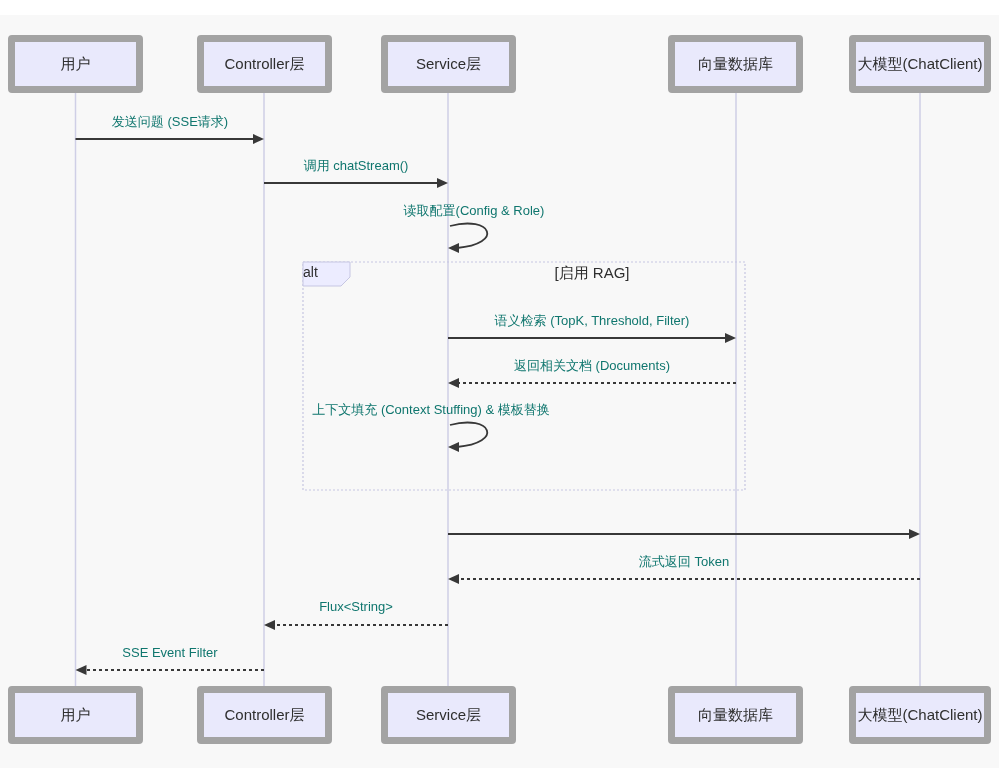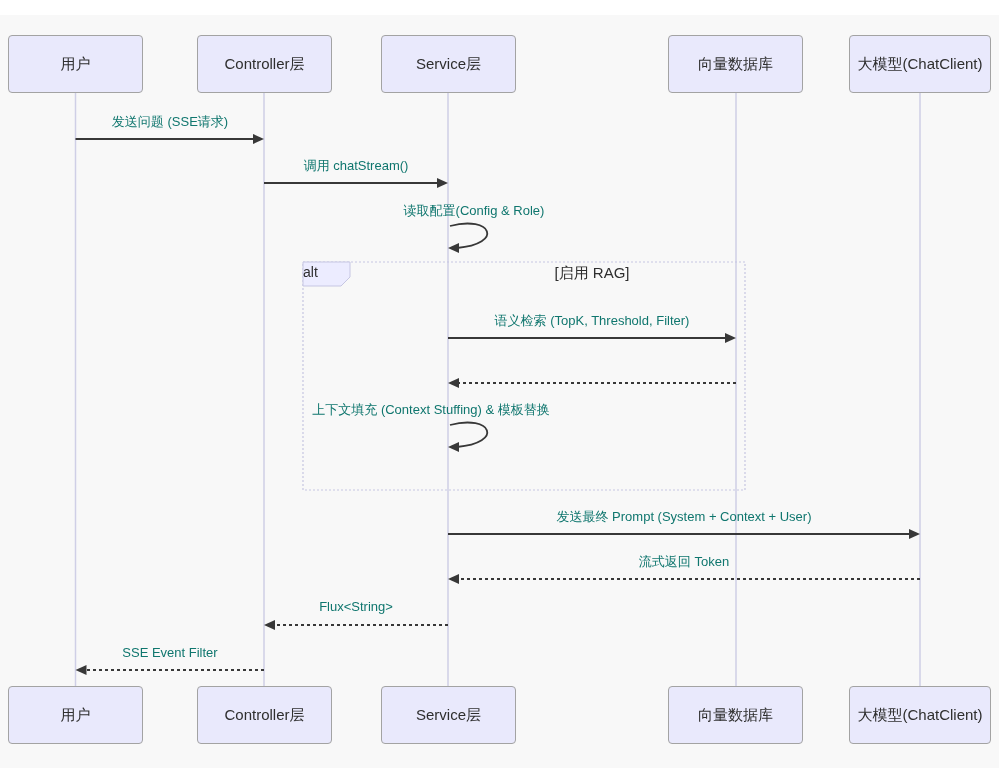--- a/index.html
+++ b/index.html
@@ -29,7 +29,7 @@
     position: absolute;
     height: 58px;
     background: #e9e9fc;
-    border: 1px solid #a3a3a3;
+    border: 7px solid #a3a3a3;
     border-radius: 4px;
     display: flex;
     align-items: center;

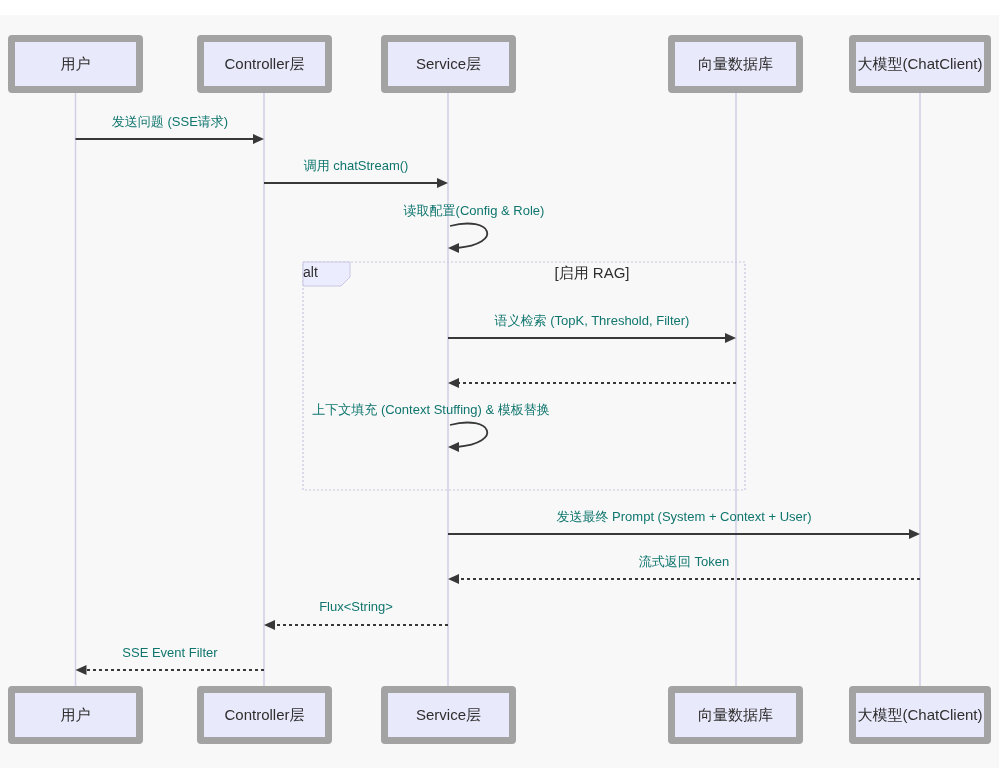--- a/index.html
+++ b/index.html
@@ -160,6 +160,7 @@
   <div class="msg" style="left:356px; top:156px;">调用 chatStream()</div>
   <div class="msg" style="left:448px; top:201px;margin-left:26px;">读取配置(Config &amp; Role)</div>
   <div class="msg" style="left:592px; top:311px;">语义检索 (TopK, Threshold, Filter)</div>
+  <div class="msg" style="left:592px; top:356px;">返回相关文档 (Documents)</div>
   <div class="msg" style="left:431px; top:400px;">上下文填充 (Context Stuffing) &amp; 模板替换</div>
   <div class="msg" style="left:684px; top:507px;">发送最终 Prompt (System + Context + User)</div>
   <div class="msg" style="left:684px; top:552px;">流式返回 Token</div>

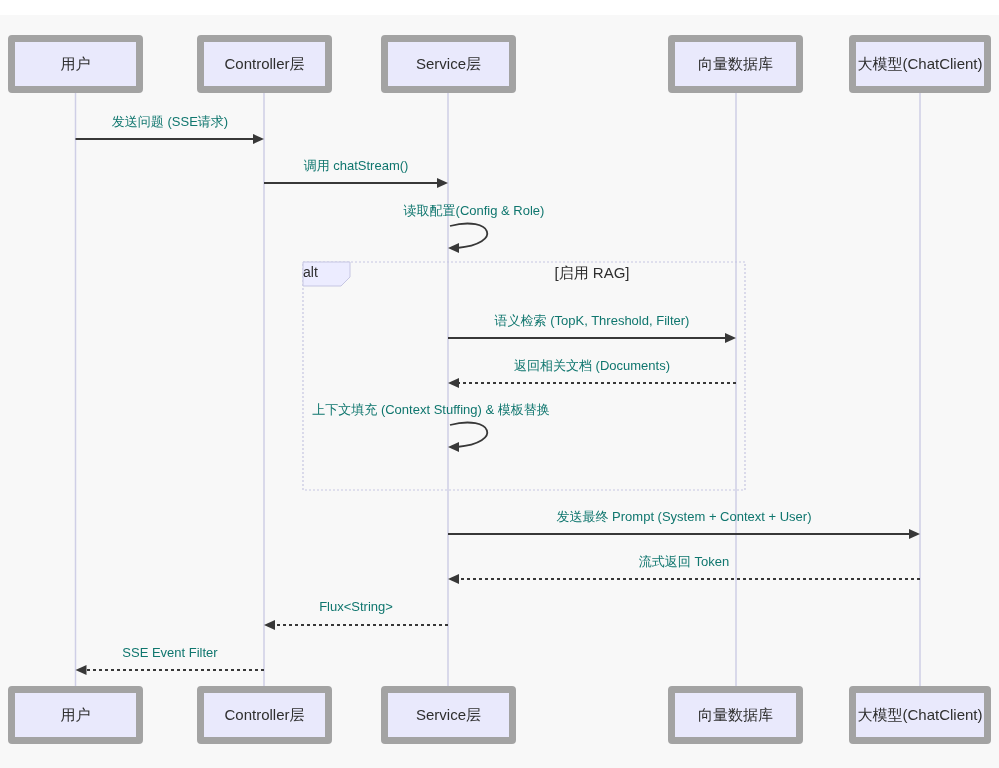--- a/index.html
+++ b/index.html
@@ -162,7 +162,6 @@
   <div class="msg" style="left:592px; top:311px;">语义检索 (TopK, Threshold, Filter)</div>
   <div class="msg" style="left:592px; top:356px;">返回相关文档 (Documents)</div>
   <div class="msg" style="left:431px; top:400px;">上下文填充 (Context Stuffing) &amp; 模板替换</div>
-  <div class="msg" style="left:684px; top:507px;">发送最终 Prompt (System + Context + User)</div>
   <div class="msg" style="left:684px; top:552px;">流式返回 Token</div>
   <div class="msg" style="left:356px; top:597px;">Flux&lt;String&gt;</div>
   <div class="msg" style="left:170px; top:643px;">SSE Event Filter</div>

